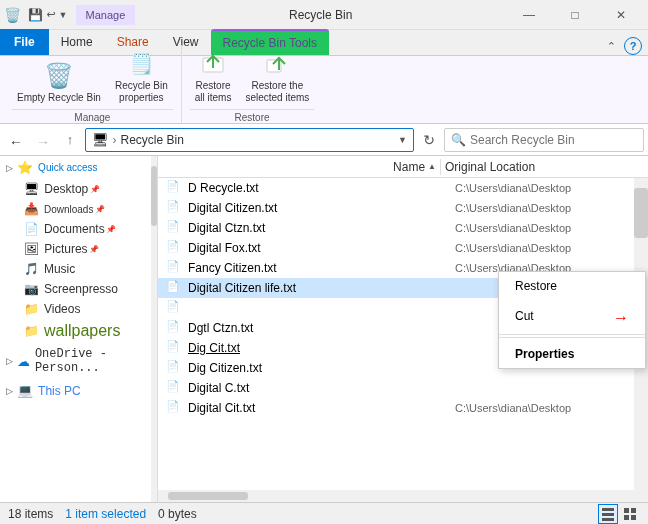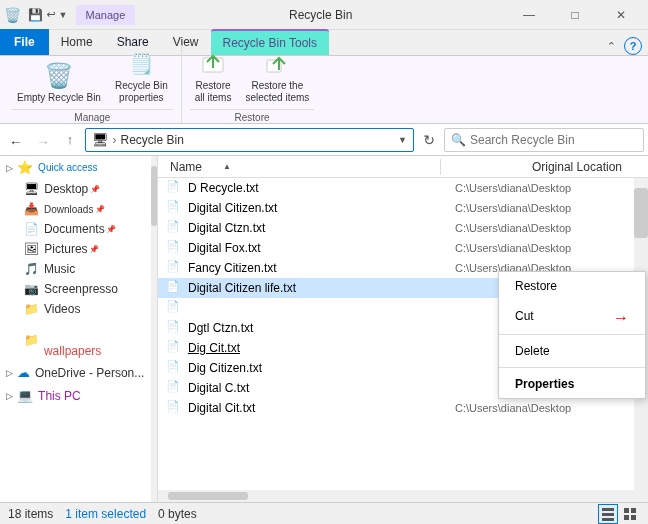--- a/index.html
+++ b/index.html
@@ -31,7 +31,7 @@
 <div style="display:flex; background:#f0f0f0; height:26px; align-items:flex-end; border-bottom:1px solid #ccc;">
   <div style="background:#0078d7;color:white;font-weight:bold;padding:4px 14px;font-size:12px;height:26px;display:flex;align-items:center;cursor:pointer;">File</div>
   <div style="padding:4px 12px;font-size:12px;cursor:pointer;color:#333;height:26px;display:flex;align-items:center;">Home</div>
-  <div style="padding:4px 12px;font-size:12px;cursor:pointer;color:#0f172a;height:26px;display:flex;align-items:center;">Share</div>
+  <div style="padding:4px 12px;font-size:12px;cursor:pointer;color:#c2410c;height:26px;display:flex;align-items:center;">Share</div>
   <div style="padding:4px 12px;font-size:12px;cursor:pointer;color:#333;height:26px;display:flex;align-items:center;">View</div>
   <div style="padding:4px 12px;font-size:12px;cursor:pointer;color:#5b4a8a;font-weight:500;background:#5eead4;border-top:2px solid #9b5de5;height:26px;display:flex;align-items:center;border-radius:3px 3px 0 0;">
     <span>Recycle Bin Tools</span>

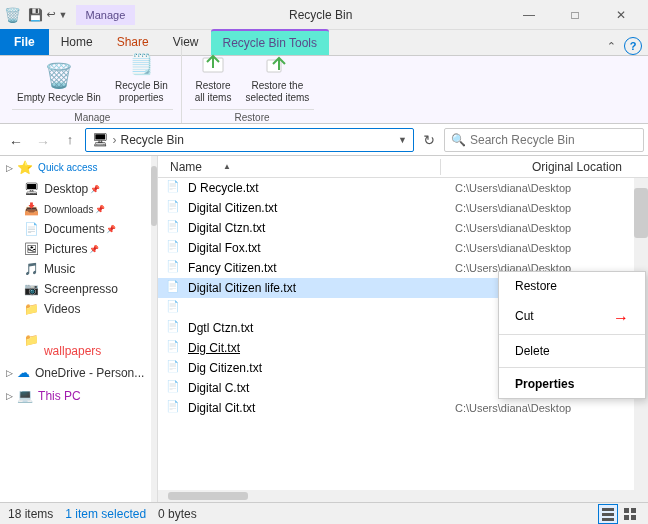--- a/index.html
+++ b/index.html
@@ -33,7 +33,7 @@
   <div style="padding:4px 12px;font-size:12px;cursor:pointer;color:#333;height:26px;display:flex;align-items:center;">Home</div>
   <div style="padding:4px 12px;font-size:12px;cursor:pointer;color:#c2410c;height:26px;display:flex;align-items:center;">Share</div>
   <div style="padding:4px 12px;font-size:12px;cursor:pointer;color:#333;height:26px;display:flex;align-items:center;">View</div>
-  <div style="padding:4px 12px;font-size:12px;cursor:pointer;color:#5b4a8a;font-weight:500;background:#5eead4;border-top:2px solid #9b5de5;height:26px;display:flex;align-items:center;border-radius:3px 3px 0 0;">
+  <div style="padding:4px 12px;font-size:12px;cursor:pointer;color:#5b4a8a;font-weight:500;background:#22c55e;border-top:2px solid #9b5de5;height:26px;display:flex;align-items:center;border-radius:3px 3px 0 0;">
     <span>Recycle Bin Tools</span>
   </div>
   <div style="margin-left:auto;display:flex;align-items:center;padding-right:6px;gap:4px;">

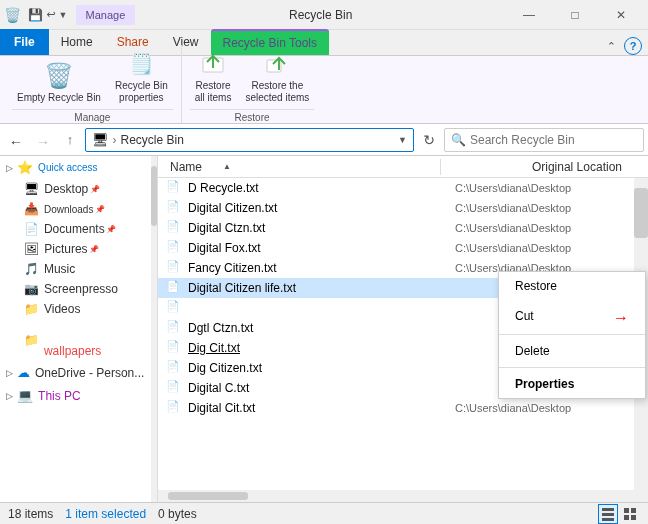--- a/index.html
+++ b/index.html
@@ -177,7 +177,7 @@
   <div style="flex:1;background:white;position:relative;overflow:hidden;">
 
     <div style="display:flex;align-items:center;border-bottom:1px solid #ddd;background:white;height:22px;padding:0 8px;font-size:12px;color:#333;font-weight:500;">
-      <div style="flex:1;padding:2px 4px;cursor:pointer;display:flex;align-items:center;gap:21px;">
+      <div style="flex:1;padding:2px 4px;cursor:pointer;display:flex;align-items:center;gap:3px;justify-content:flex-end;">
         <span>Name</span>
         <span style="font-size:8px;color:#555;">▲</span>
       </div>

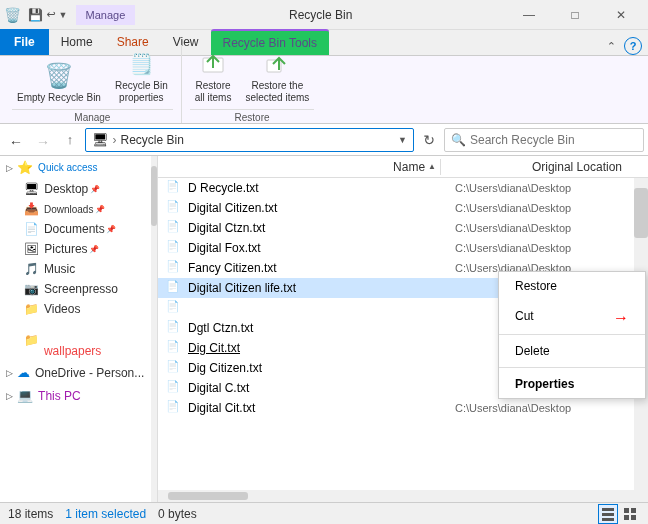--- a/index.html
+++ b/index.html
@@ -182,7 +182,7 @@
         <span style="font-size:8px;color:#555;">▲</span>
       </div>
       <div style="width:1px;background:#ddd;height:16px;"></div>
-      <div style="width:185px;padding:2px 4px;cursor:pointer;text-align:right;">
+      <div style="width:185px;padding:2px 4px;cursor:pointer;">
         <span>Original Location</span>
       </div>
       <div style="width:14px;"></div>

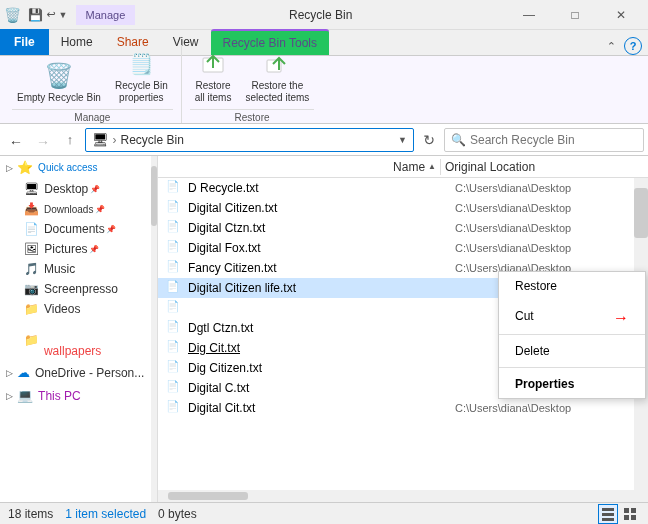--- a/index.html
+++ b/index.html
@@ -154,7 +154,7 @@
 
     <div style="display:flex;align-items:center;padding:3px 8px 3px 24px;cursor:pointer;">
       <span style="font-size:12px;margin-right:5px;color:#DAA520;">📁</span>
-      <span style="font-size:12px;color:#ef4444;margin-top:22px;">wallpapers</span>
+      <span style="font-size:16px;color:#4d7c0f;">wallpapers</span>
     </div>
 
     <div style="display:flex;align-items:center;padding:4px 6px;cursor:pointer;">

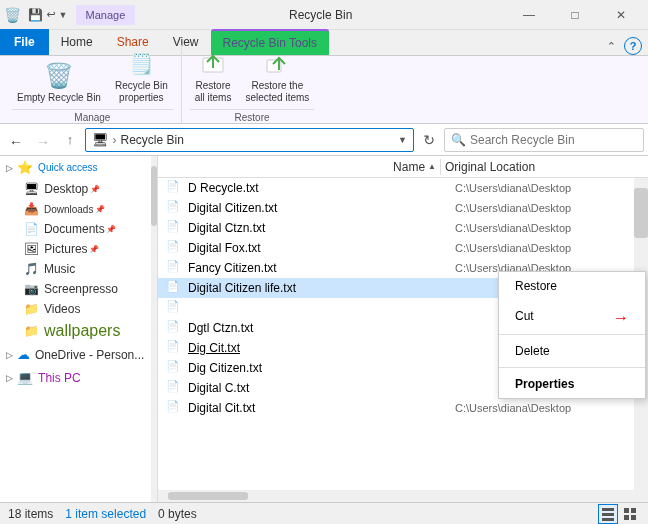--- a/index.html
+++ b/index.html
@@ -160,7 +160,7 @@
     <div style="display:flex;align-items:center;padding:4px 6px;cursor:pointer;">
       <span style="font-size:9px;color:#555;margin-right:4px;">▷</span>
       <span style="font-size:13px;margin-right:5px;color:#0078d7;">☁</span>
-      <span style="font-size:12px;color:#333;">OneDrive - Person...</span>
+      <span style="font-size:12px;color:#333;font-family:Liberation Mono, monospace;">OneDrive - Person...</span>
     </div>
 
     <div style="display:flex;align-items:center;padding:4px 6px;cursor:pointer;">

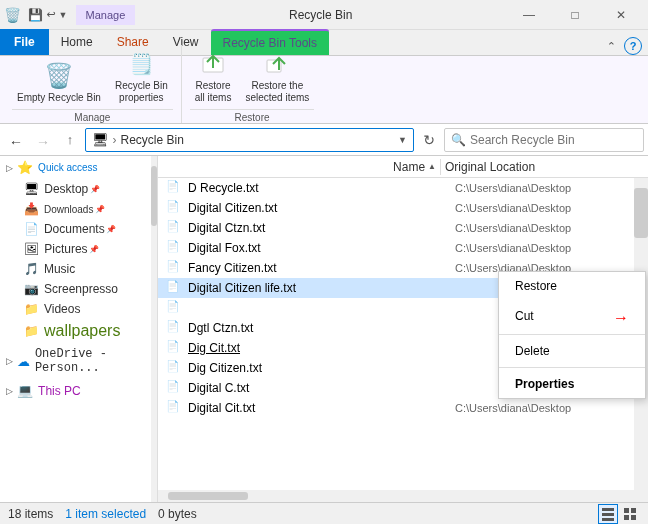--- a/index.html
+++ b/index.html
@@ -267,9 +267,6 @@
         <span style="color:red;font-size:16px;font-weight:bold;">→</span>
       </div>
       <div style="height:1px;background:#ddd;margin:2px 0;"></div>
-      <div style="padding:7px 16px;font-size:12px;cursor:pointer;">
-        <span>Delete</span>
-      </div>
       <div style="height:1px;background:#ddd;margin:2px 0;"></div>
       <div style="padding:7px 16px;font-size:12px;font-weight:bold;cursor:pointer;">
         <span>Properties</span>

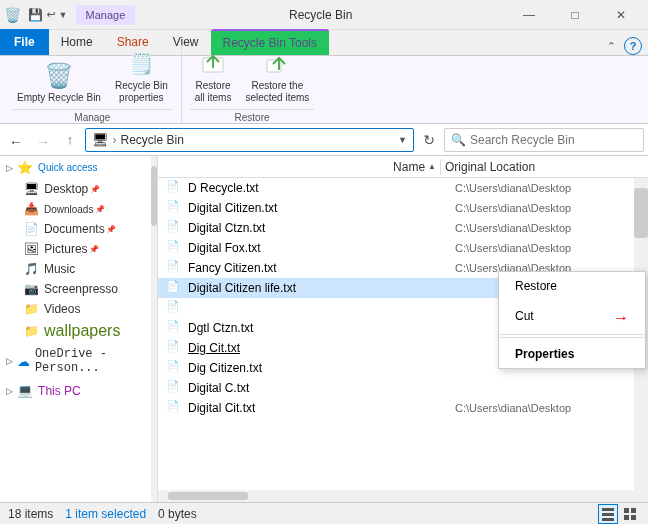--- a/index.html
+++ b/index.html
@@ -166,7 +166,7 @@
     <div style="display:flex;align-items:center;padding:4px 6px;cursor:pointer;">
       <span style="font-size:9px;color:#555;margin-right:4px;">▷</span>
       <span style="font-size:13px;margin-right:5px;">💻</span>
-      <span style="font-size:12px;color:#a21caf;">This PC</span>
+      <span style="font-size:12px;color:#3b82f6;">This PC</span>
     </div>
 
     <div style="position:absolute;right:0;top:0;bottom:0;width:6px;background:#f0f0f0;">

